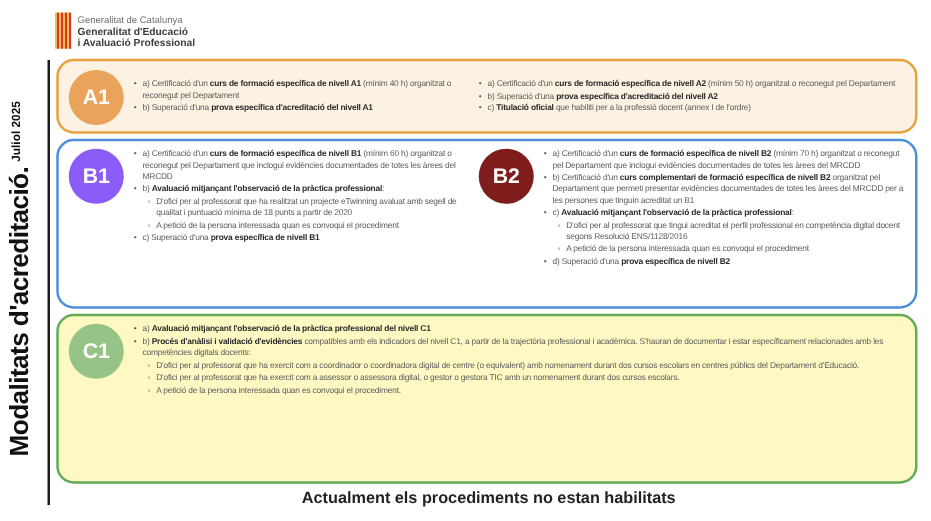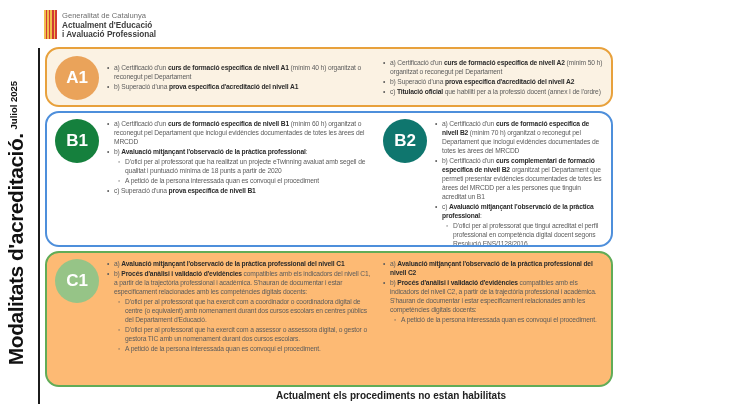--- a/index.html
+++ b/index.html
@@ -51,7 +51,7 @@
   <div class="flag"></div>
   <div class="org">
     <div class="l1">Generalitat de Catalunya</div>
-    <div class="l2">Actualment d'Educació</div>
+    <div class="l2">Generalitat d'Educació</div>
     <div class="l3">i Avaluació Professional</div>
   </div>
 </div>

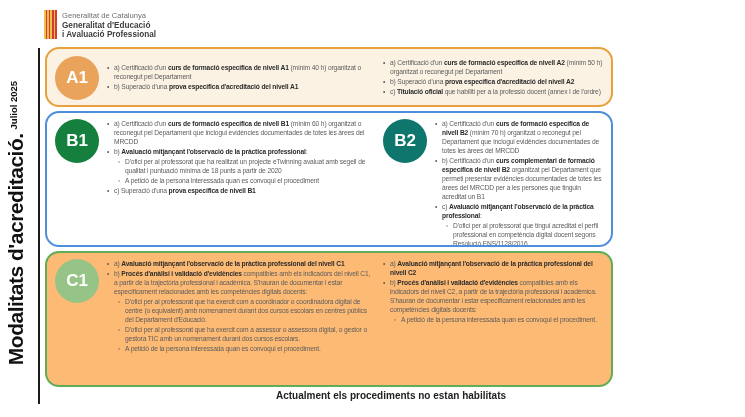--- a/index.html
+++ b/index.html
@@ -22,7 +22,7 @@
   .vtext .small{font-size:9.5px;letter-spacing:0;vertical-align:6px;margin-left:4px;}
   .vrule{position:absolute;left:38px;top:48px;width:2px;height:356px;background:#1c1c1c;}
   
-  .content{position:absolute;left:45px;top:47px;width:568px;}
+  .content{position:absolute;left:45px;top:47px;width:689px;}
   .row{box-sizing:border-box;border:2px solid #999;border-radius:14px;
     display:flex;padding:4px 8px 4px 8px;overflow:hidden;margin-bottom:4px;}
   .row.h-a{height:60px;}

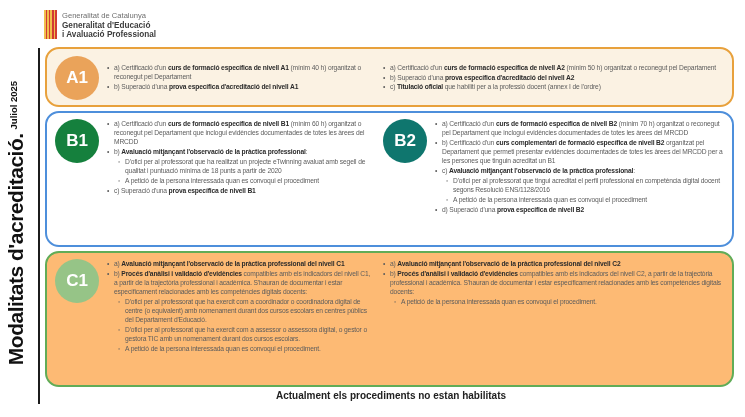--- a/index.html
+++ b/index.html
@@ -97,7 +97,7 @@
     </div>
     <div class="row h-b" style="border-color: rgb(78, 143, 219); background: rgb(255, 255, 255);">
       <div class="col col1">
-        <div class="badge" style="background: #15803d;">B1</div>
+        <div class="badge" style="background: #8b5cf6;">B1</div>
         <div class="list">
           <div class="item">
             <div class="bullet">•</div>

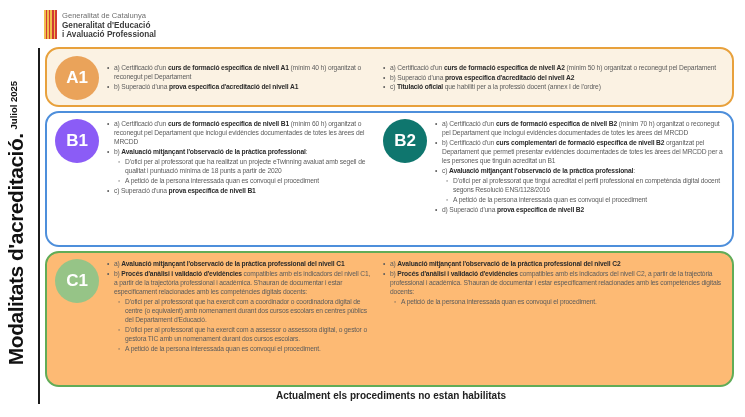--- a/index.html
+++ b/index.html
@@ -122,7 +122,7 @@
         </div>
       </div>
       <div class="col col2">
-        <div class="badge" style="background: #0f766e;">B2</div>
+        <div class="badge" style="background: #7f1d1d;">B2</div>
         <div class="list">
           <div class="item">
             <div class="bullet">•</div>

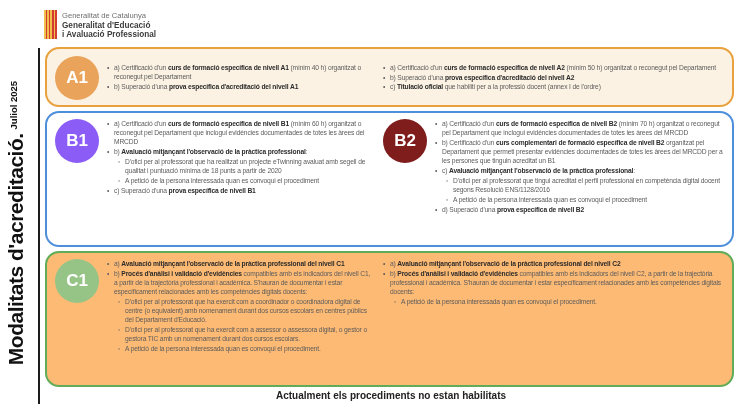--- a/index.html
+++ b/index.html
@@ -151,7 +151,7 @@
         </div>
       </div>
     </div>
-    <div class="row h-c" style="border-color: rgb(97, 172, 87); background: #fdba74;">
+    <div class="row h-c" style="border-color: rgb(97, 172, 87); background: #fef9c3; flex-direction: column;">
       <div class="col col1">
         <div class="badge" style="background: rgb(150, 196, 135);">C1</div>
         <div class="list">

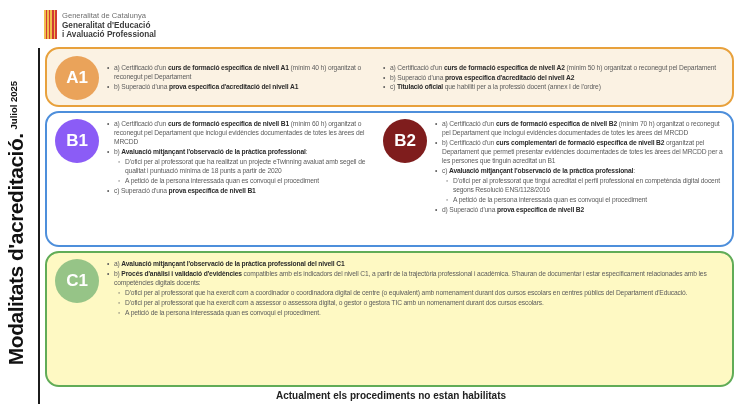--- a/index.html
+++ b/index.html
@@ -42,7 +42,7 @@
   .item .b{font-weight:bold;color:#2b2b2b;}
   
   .footnote{position:absolute;left:45px;top:390px;width:692px;text-align:center;
-    font-size:10px;font-weight:bold;color:#222;}
+    font-size:13px;font-weight:bold;color:#222;}
 </style>
 </head>
 <body>

